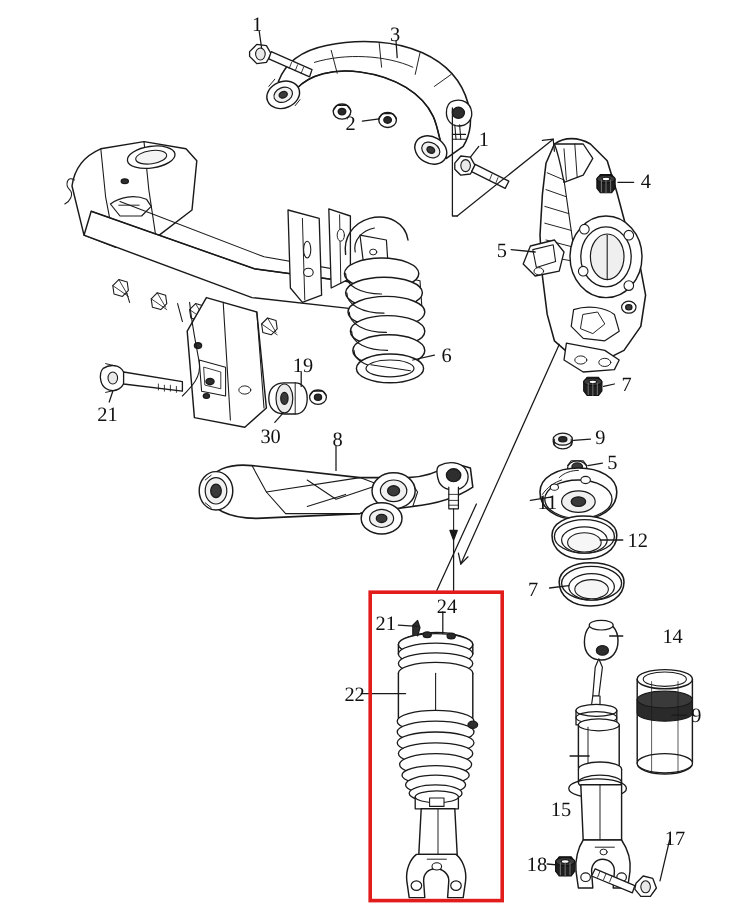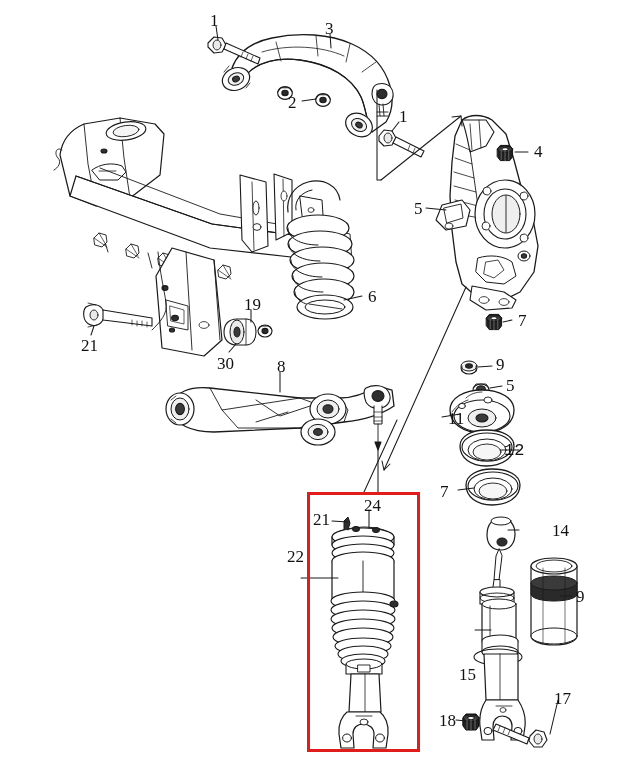--- a/index.html
+++ b/index.html
@@ -493,7 +493,7 @@
   <div class="callout" style="left:496px; top:356px;">9</div>
   <div class="callout" style="left:506px; top:377px;">5</div>
   <div class="callout" style="left:424px; top:410px;margin-left:24px;">11</div>
-  <div class="callout" style="left:504px; top:442px;font-family:Liberation Mono, monospace;">12</div>
+  <div class="callout" style="left:523px; top:442px;">12</div>
   <div class="callout" style="left:440px; top:483px;">7</div>
   <div class="callout" style="left:523px; top:522px;margin-left:29px;">14</div>
   <div class="callout" style="left:576px; top:588px;">9</div>

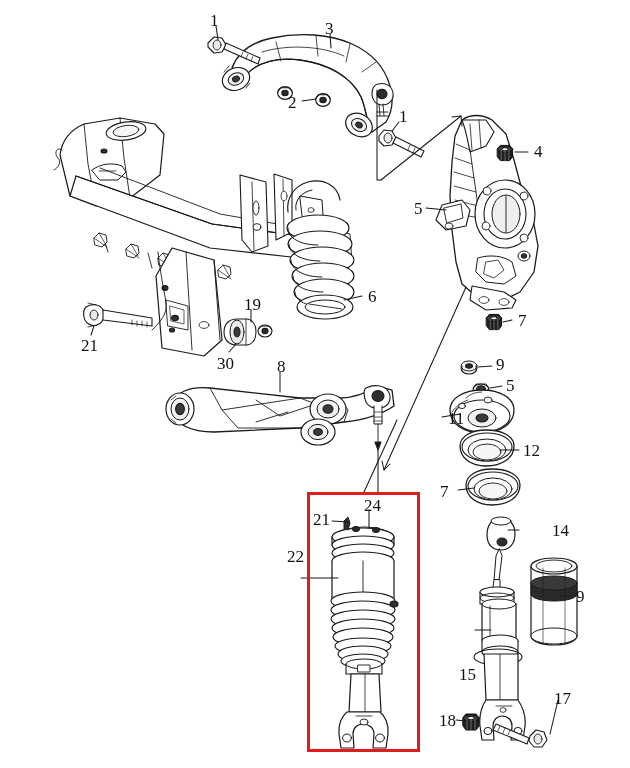--- a/index.html
+++ b/index.html
@@ -502,7 +502,7 @@
   <div class="callout" style="left:439px; top:712px;text-align:center;">18</div>
   <div class="callout" style="left:313px; top:511px;">21</div>
   <div class="callout" style="left:364px; top:497px;">24</div>
-  <div class="callout" style="left:287px; top:548px;">22</div>
+  <div class="callout" style="left:287px; top:570px;">22</div>
 
 </div>
 

